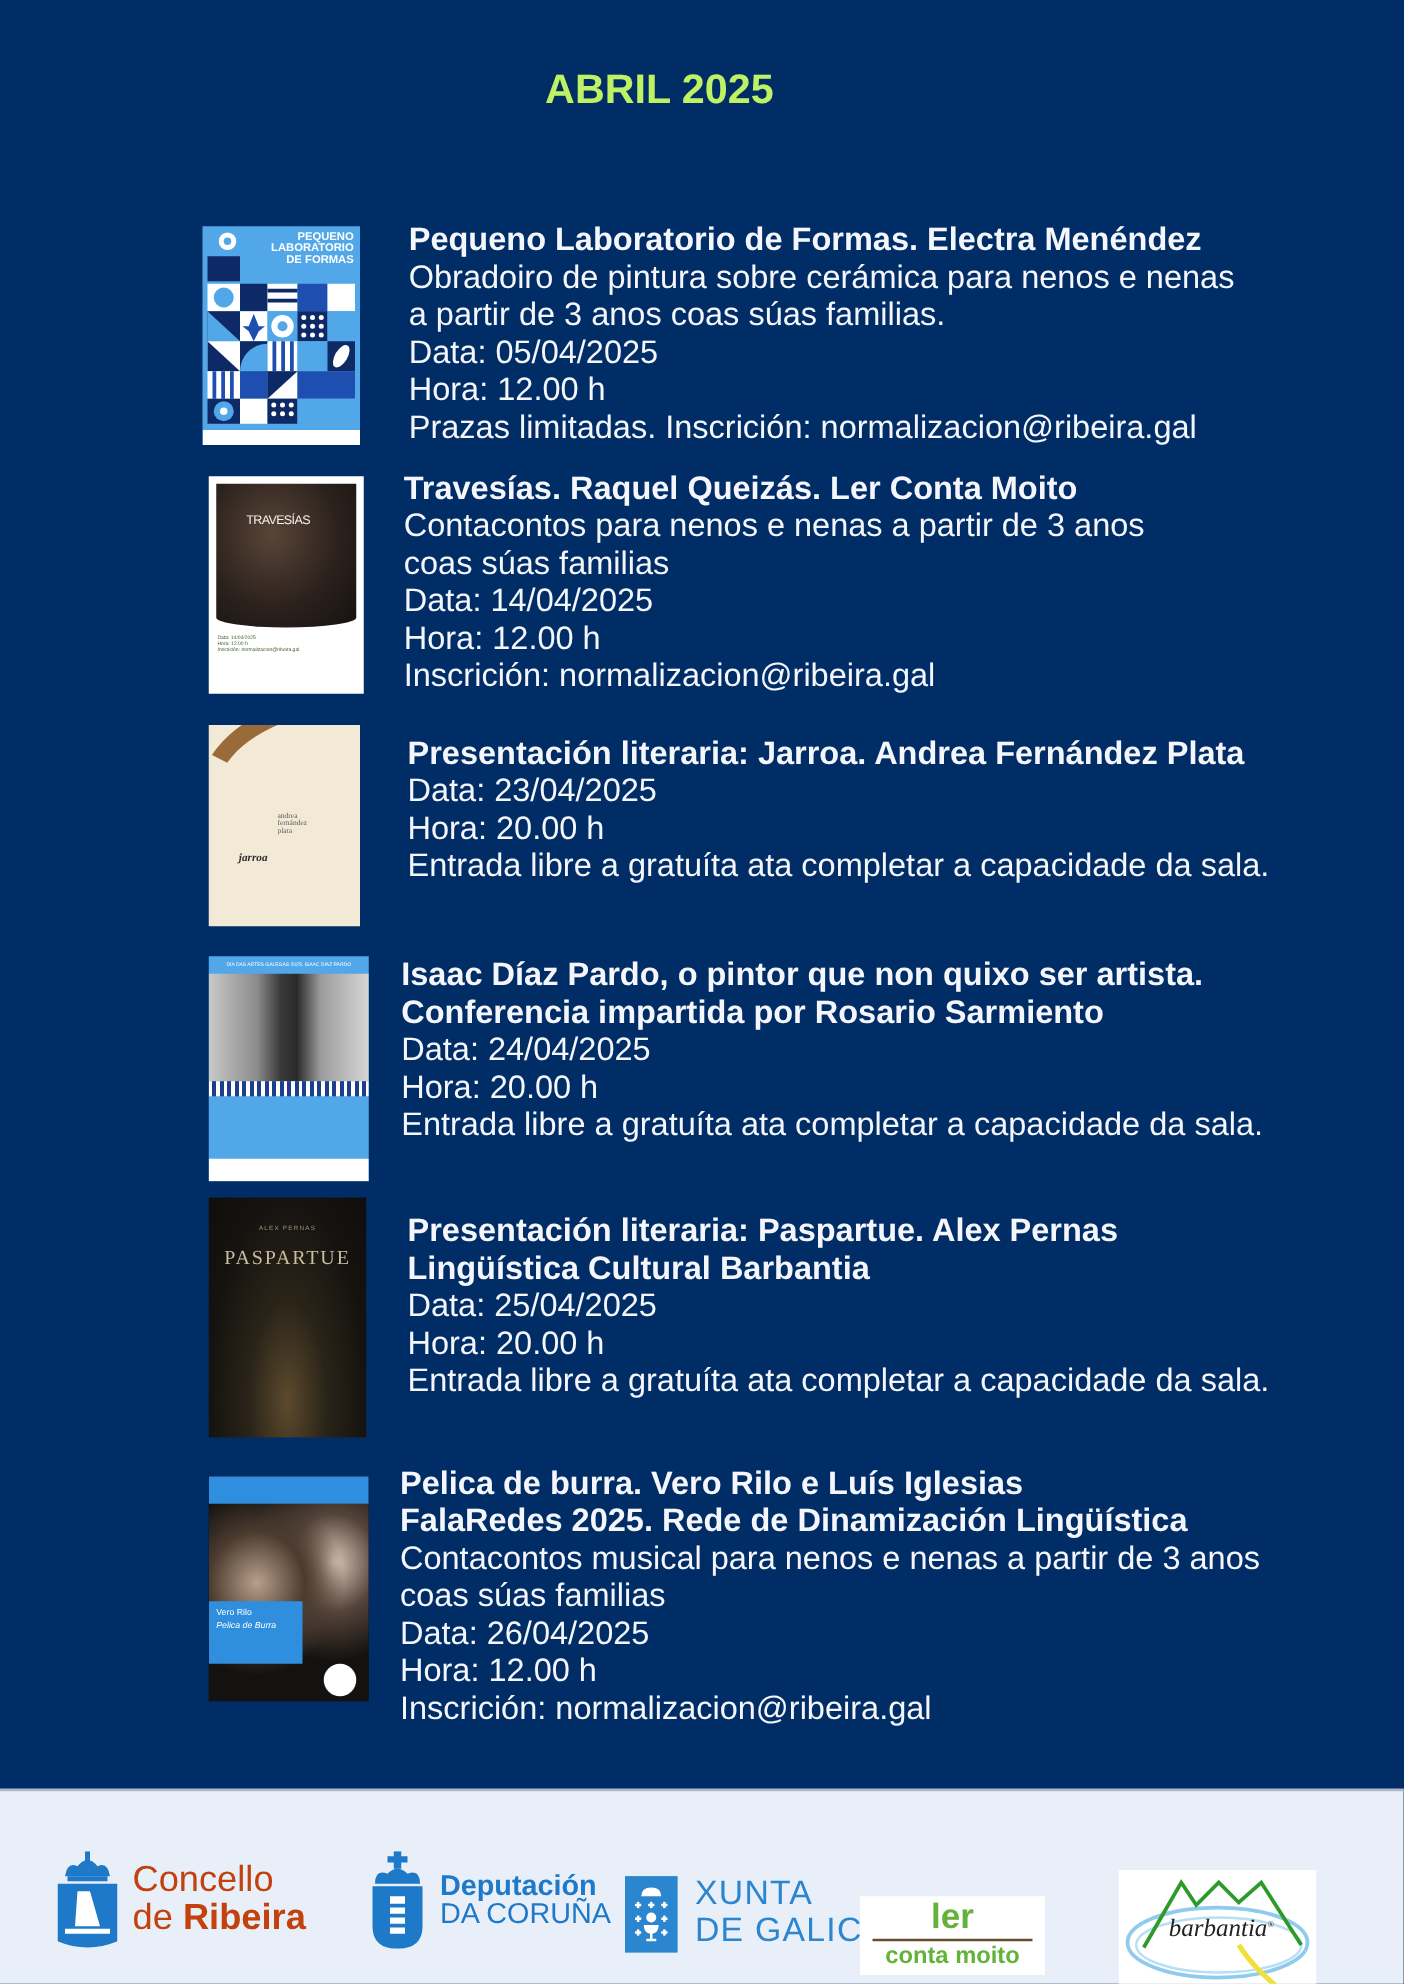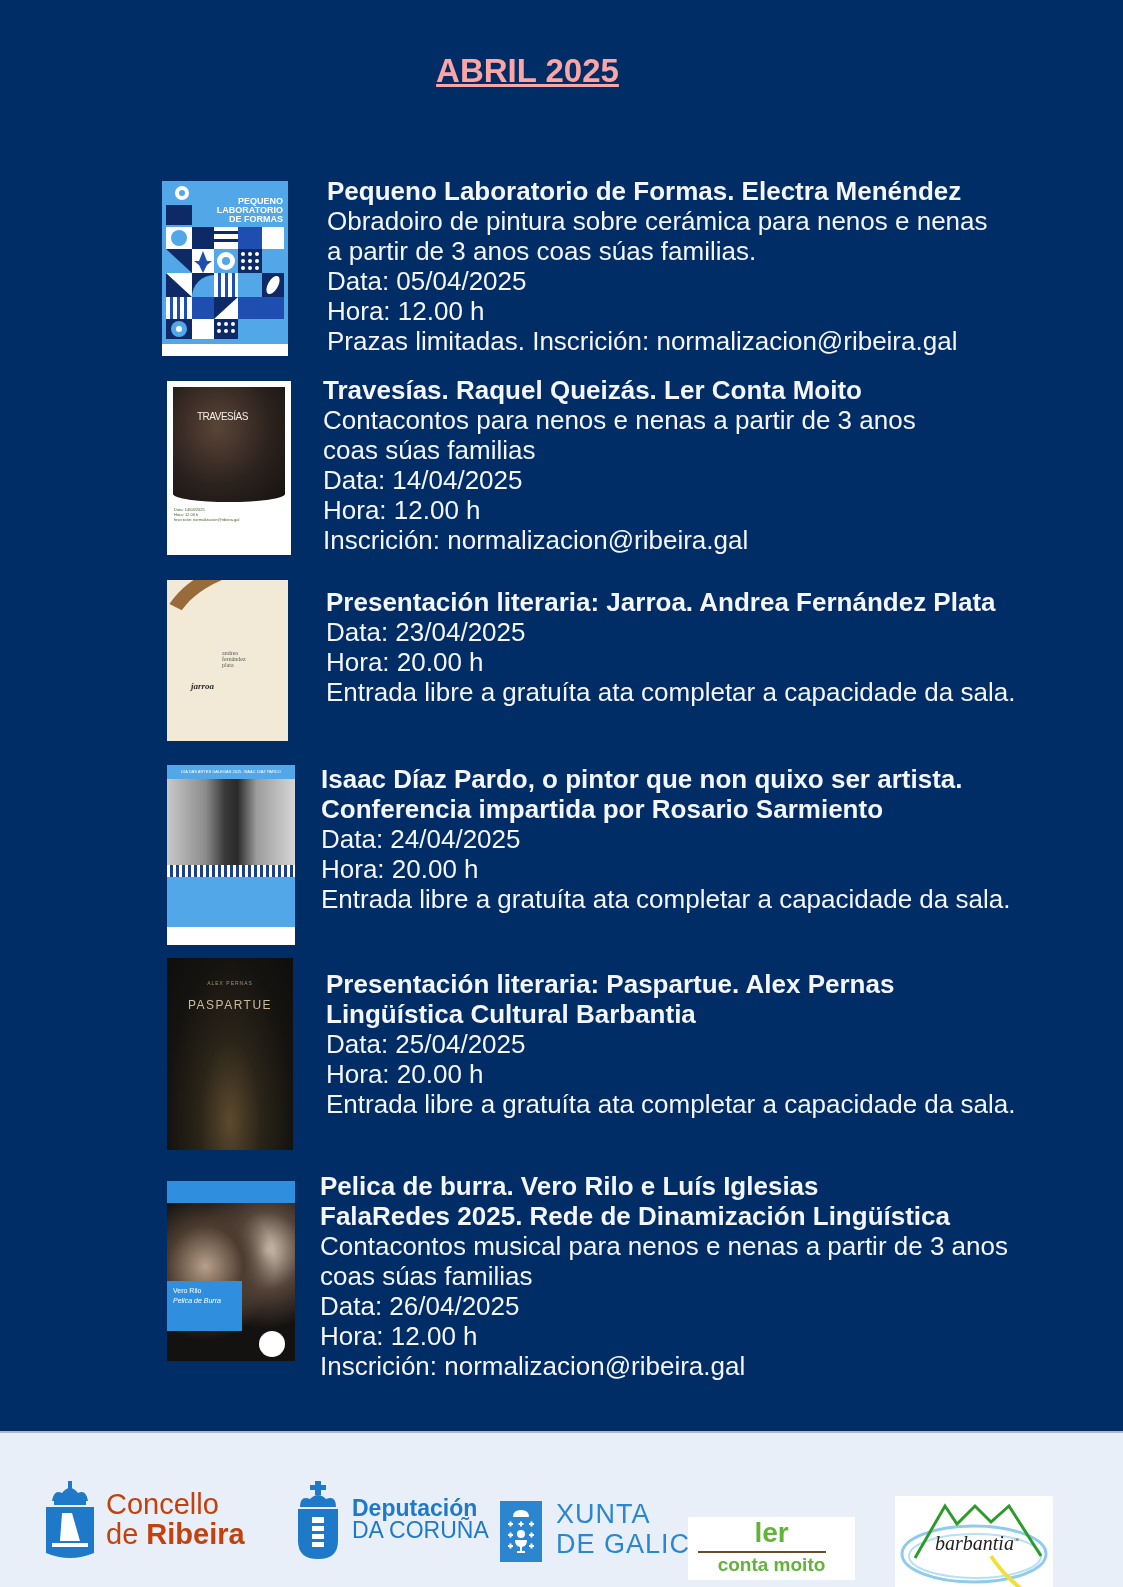--- a/index.html
+++ b/index.html
@@ -13,8 +13,7 @@
   .header {
     position: absolute; left: 0; top: 50px; width: 1055px;
     text-align: center; font-weight: bold; font-size: 33px; line-height: 42px;
-    color: #fca5a5;
-    text-decoration: underline;
+    color: #bef264;
   }
   .thumb {
     position: absolute; overflow: hidden;

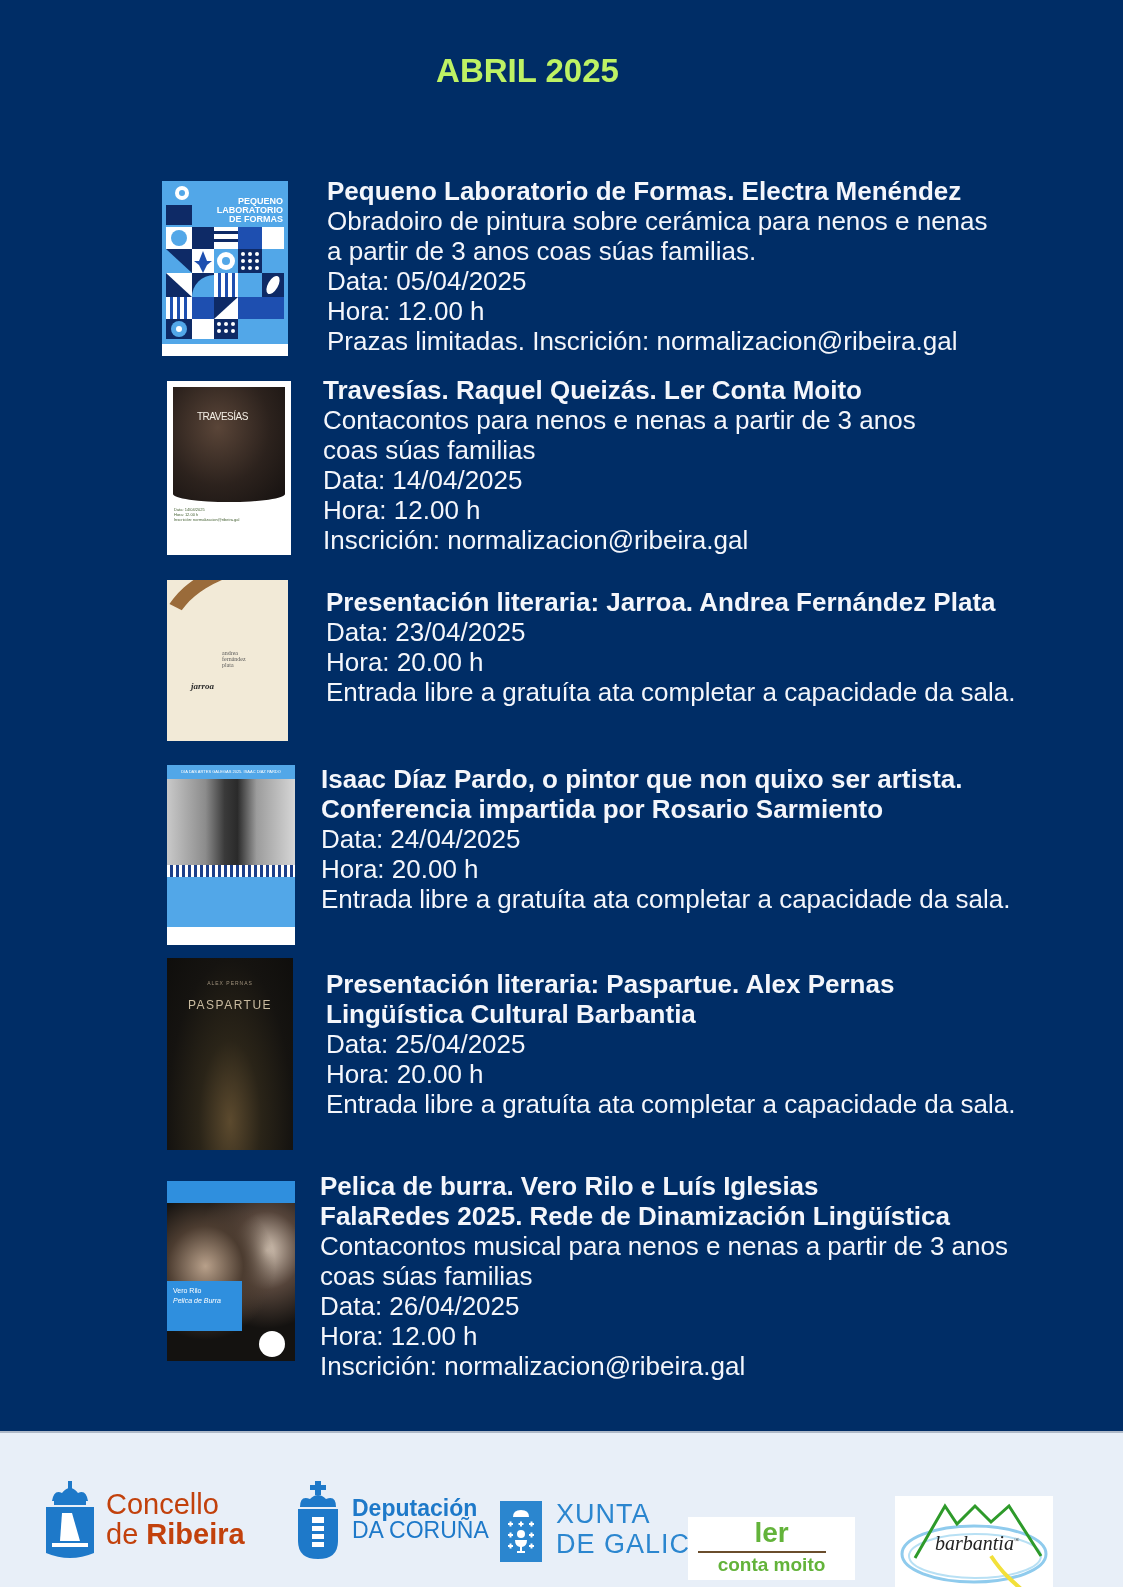--- a/index.html
+++ b/index.html
@@ -27,7 +27,7 @@
 
   
   .t1 { left: 162px; top: 181px; width: 126px; height: 175px; background: #52a7e8; }
-  .t1 .title { position: absolute; right: 5px; top: 16px; font-size: 9px; line-height: 9px; text-align: right;
+  .t1 .title { position: absolute; right: 5px; top: 4px; font-size: 9px; line-height: 9px; text-align: right;
     color: #fff; font-weight: bold; }
 
   

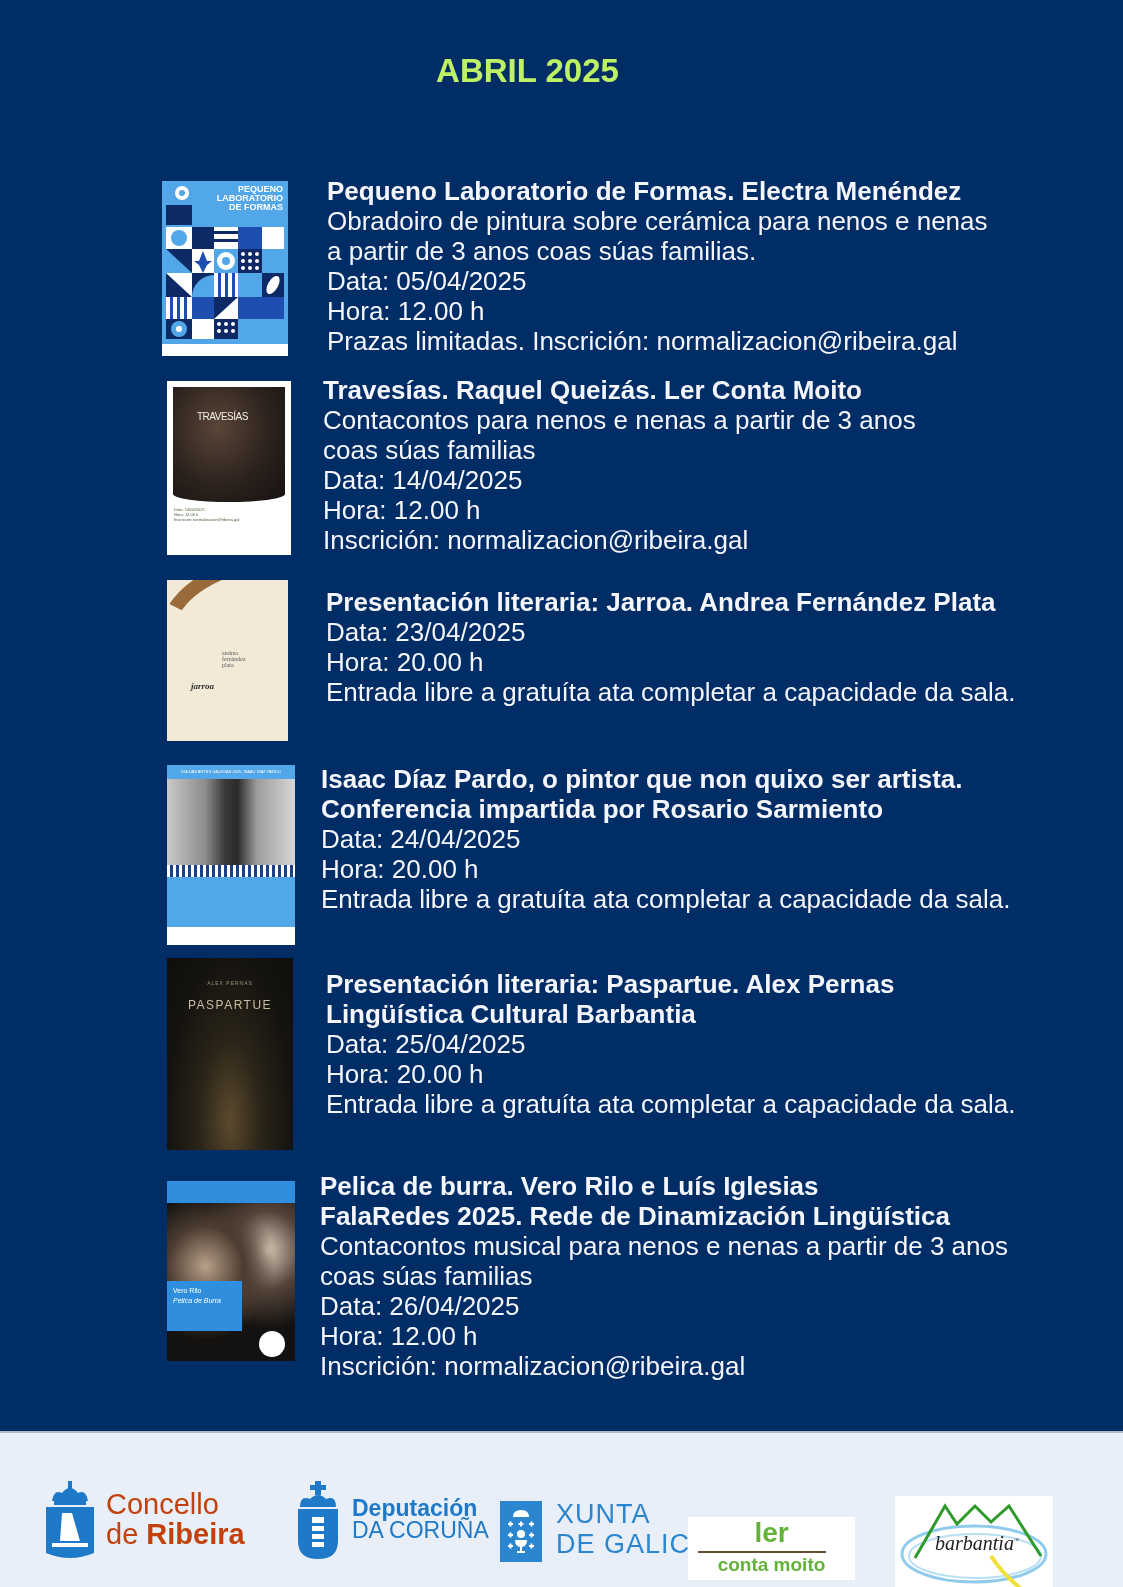--- a/index.html
+++ b/index.html
@@ -58,8 +58,8 @@
   
   .t5 { left: 167px; top: 958px; width: 126px; height: 192px;
     background: radial-gradient(ellipse at 50% 85%, #5c4a2e 0%, #2a2418 35%, #151310 70%, #0f0e0c 100%); }
-  .t5 .ttl { position: absolute; left: 0; width: 100%; top: 40px; text-align: center; font-family: Liberation Sans, sans-serif;
-    font-size: 12px; letter-spacing: 1.5px; color: #c9bba0; }
+  .t5 .ttl { position: absolute; left: 0; width: 100%; top: 40px; text-align: center; font-family: Liberation Serif, serif;
+    font-size: 16px; letter-spacing: 1.5px; color: #c9bba0; }
   .t5 .auth { position: absolute; left: 0; width: 100%; top: 22px; text-align: center; font-size: 5px; color: #a0927c; letter-spacing: 1px; }
 
   

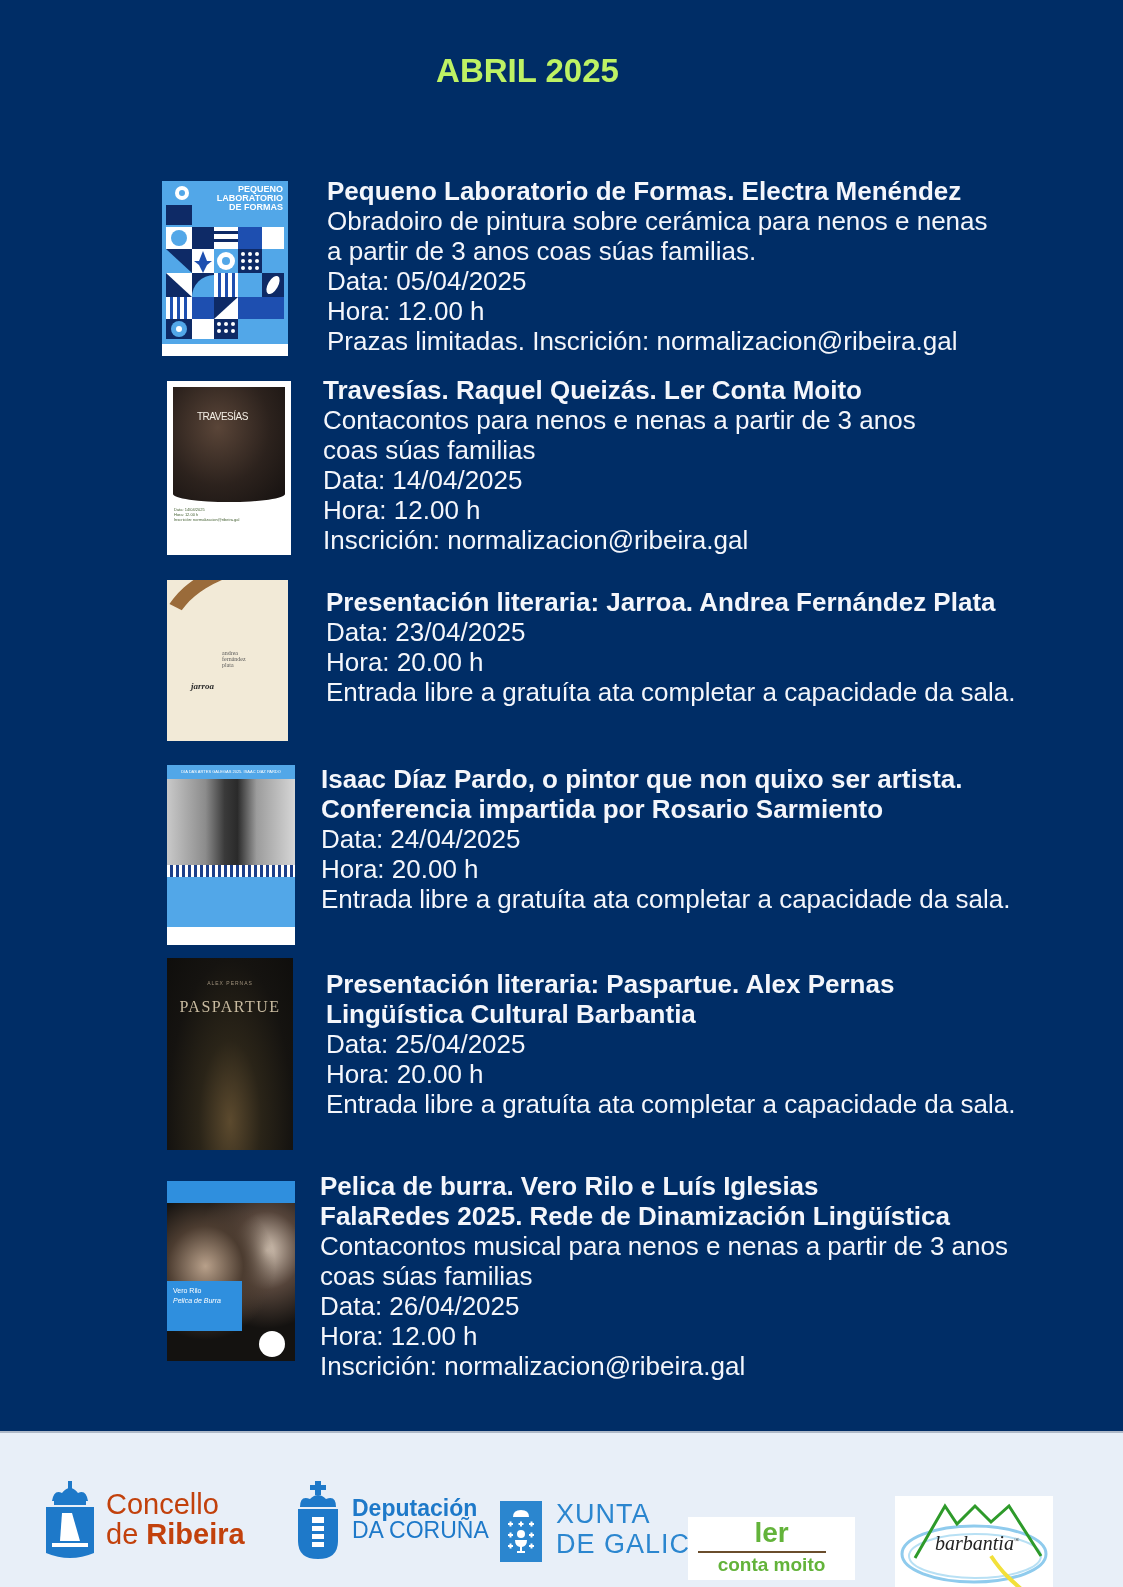--- a/index.html
+++ b/index.html
@@ -319,7 +319,7 @@
     <div>DE GALICIA</div>
   </div>
 
-  <div class="ler-box" style="left:688px;padding-left:19px;">
+  <div class="ler-box" style="left:688px;">
     <div class="l1">ler</div>
     <div class="line"></div>
     <div class="l2">conta moito</div>

